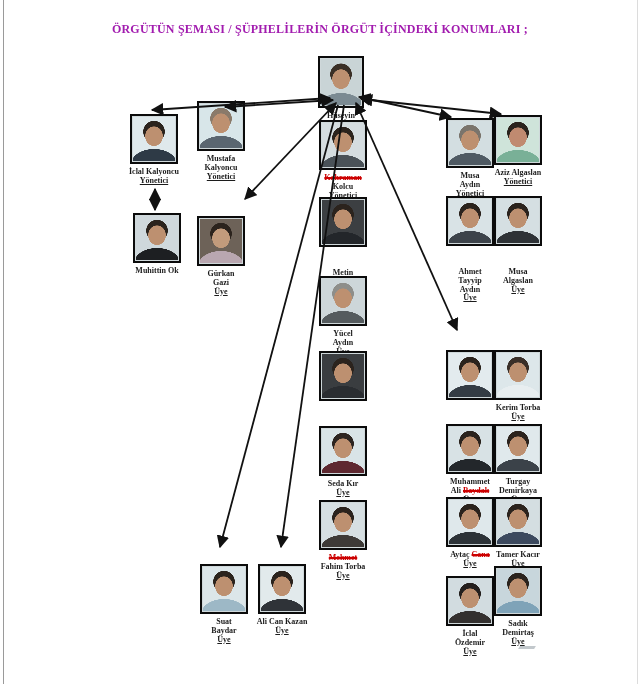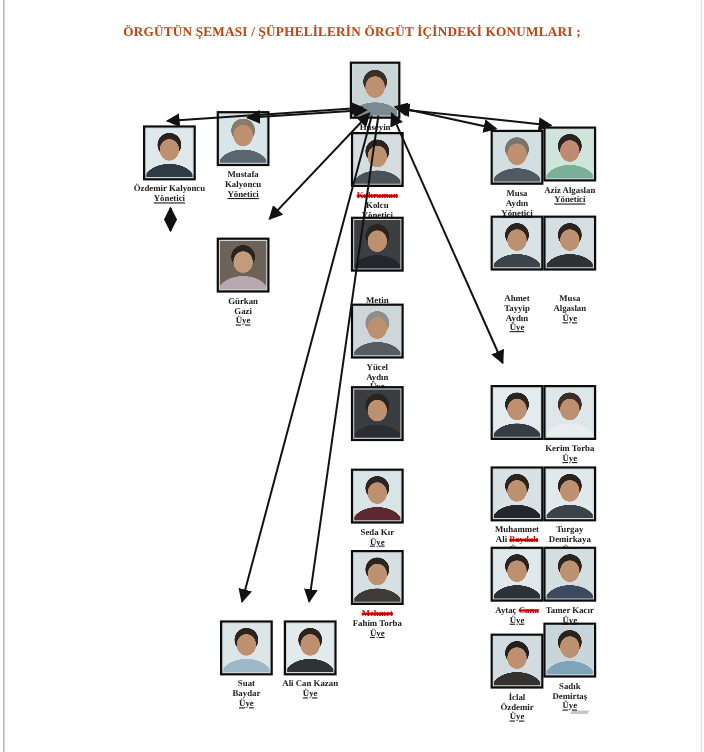--- a/index.html
+++ b/index.html
@@ -8,7 +8,7 @@
   .page-edge-left{position:absolute;left:3px;top:0;width:1px;height:684px;background:#9a9a9a;}
   .page-edge-right{position:absolute;right:2px;top:0;width:1px;height:684px;background:#dcdcdc;}
   .title{position:absolute;left:0;top:22px;width:640px;text-align:center;
-         font-size:12px;font-weight:bold;color:#c2410c;letter-spacing:.2px;}
+         font-size:12px;font-weight:bold;color:#a21caf;letter-spacing:.2px;}
   .node{position:absolute;width:70px;display:flex;flex-direction:column;align-items:center;z-index:2;}
   .photo{width:44px;height:46px;border:2px solid #0b0b0b;box-shadow:0 0 0 1px #cfd8da inset;
     background:

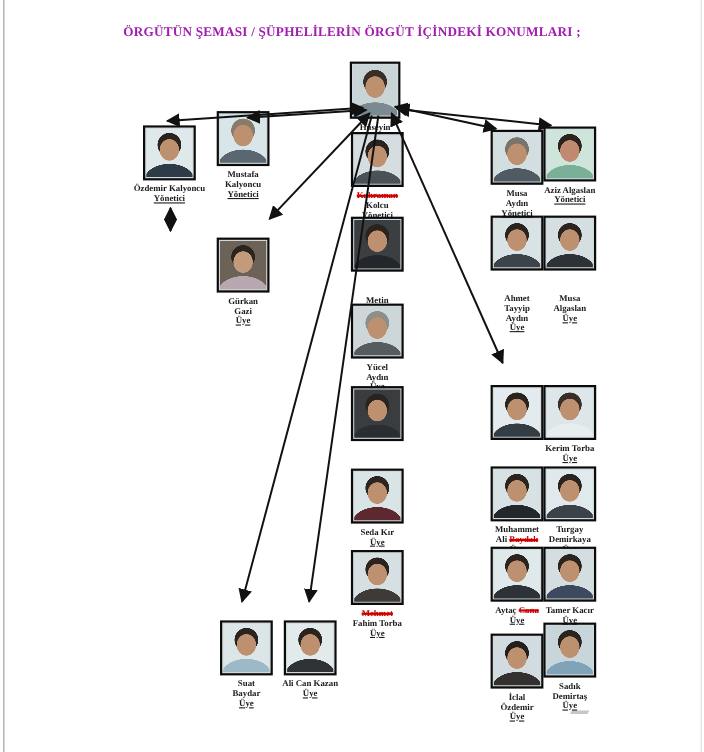--- a/index.html
+++ b/index.html
@@ -45,7 +45,7 @@
   <div class="node" style="left:119px;top:114px">
     <div class="photo" style="--bg:#dfe9ec;--shirt:#2e3a46"></div>
     <div class="label">
-      <div class="line"><span>Özdemir Kalyoncu</span></div>
+      <div class="line"><span>İclal Kalyoncu</span></div>
       <div class="line role"><span>Yönetici</span></div>
     </div>
   </div>

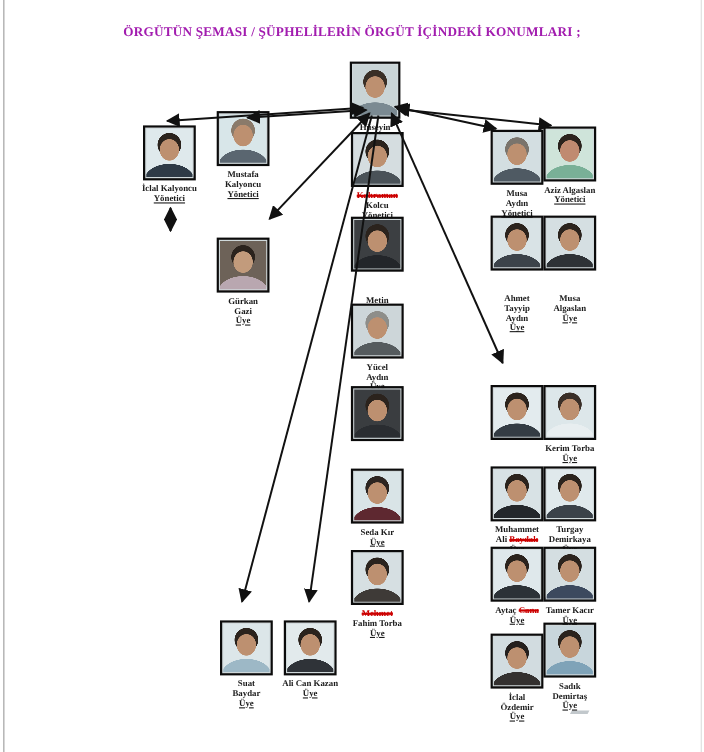--- a/index.html
+++ b/index.html
@@ -57,6 +57,12 @@
       <div class="line role"><span>Yönetici</span></div>
     </div>
   </div>
+  <div class="node" style="left:122px;top:213px">
+    <div class="photo" style="--bg:#cfd8dc;--shirt:#1d1f22"></div>
+    <div class="label">
+      <div class="line"><span>Muhittin Ok</span></div>
+    </div>
+  </div>
   <div class="node" style="left:186px;top:216px">
     <div class="photo" style="--bg:#6d6258;--shirt:#b9a7b0;--skin:#c29b7c"></div>
     <div class="label">

